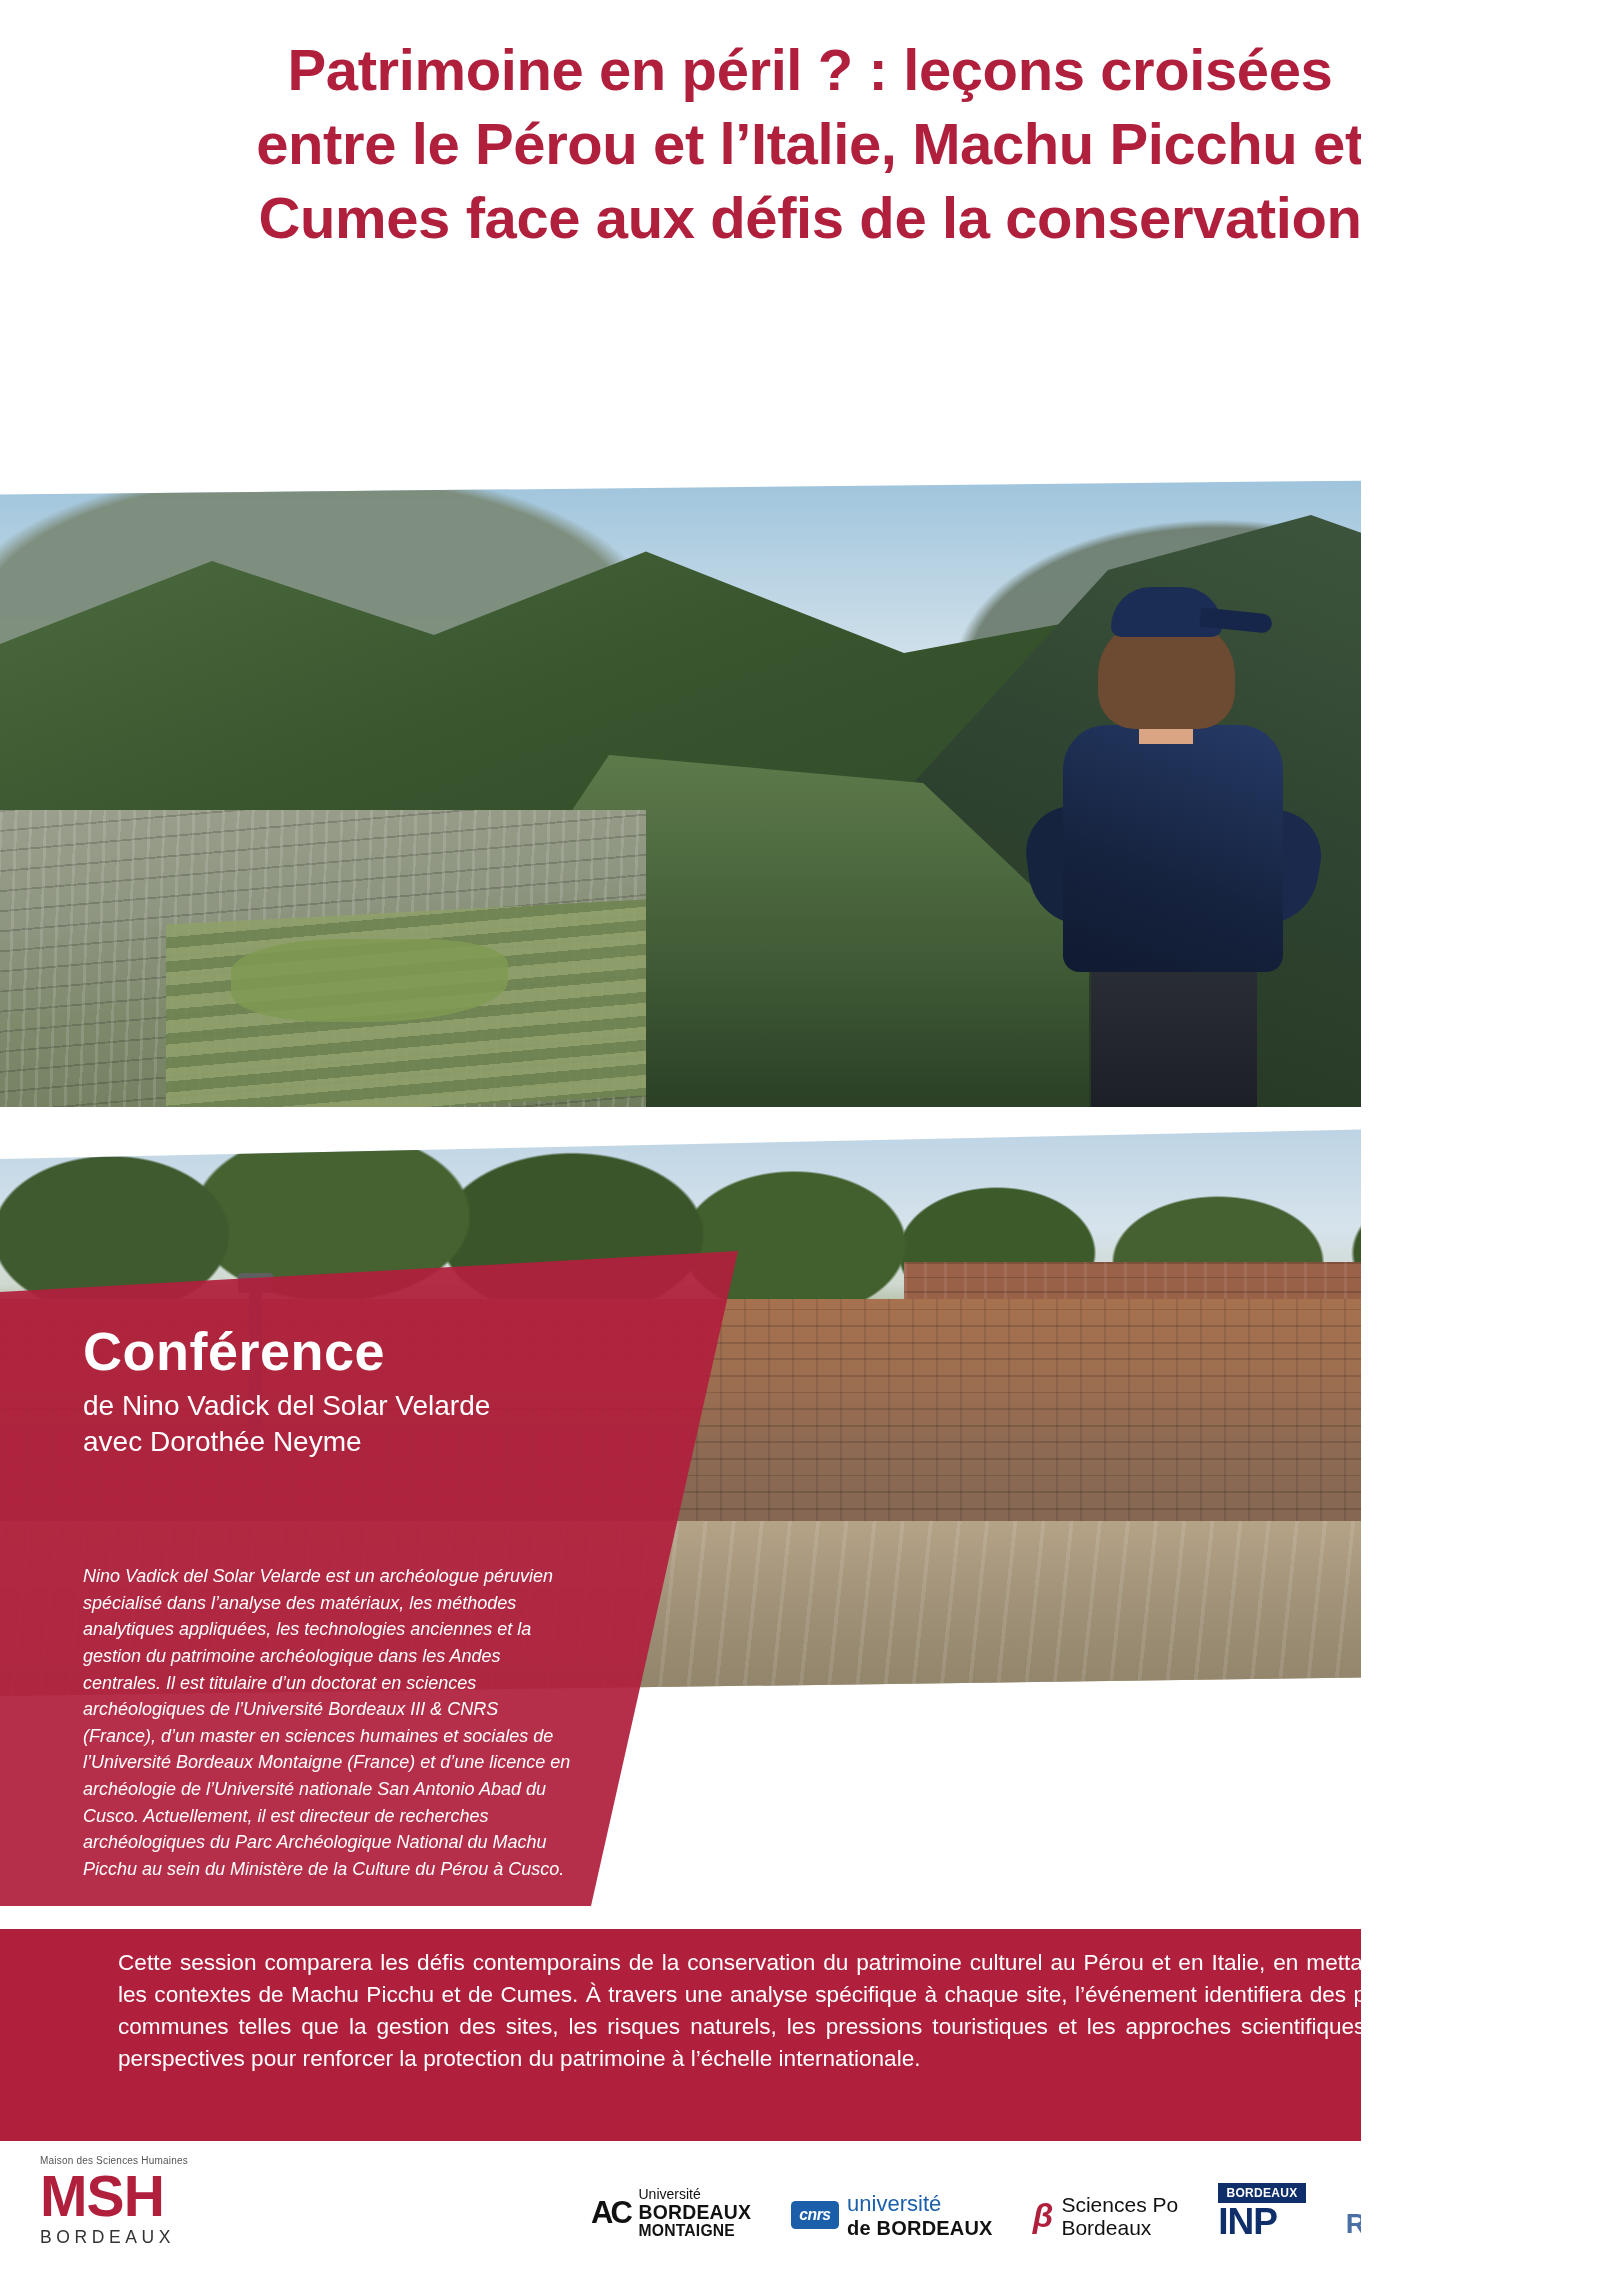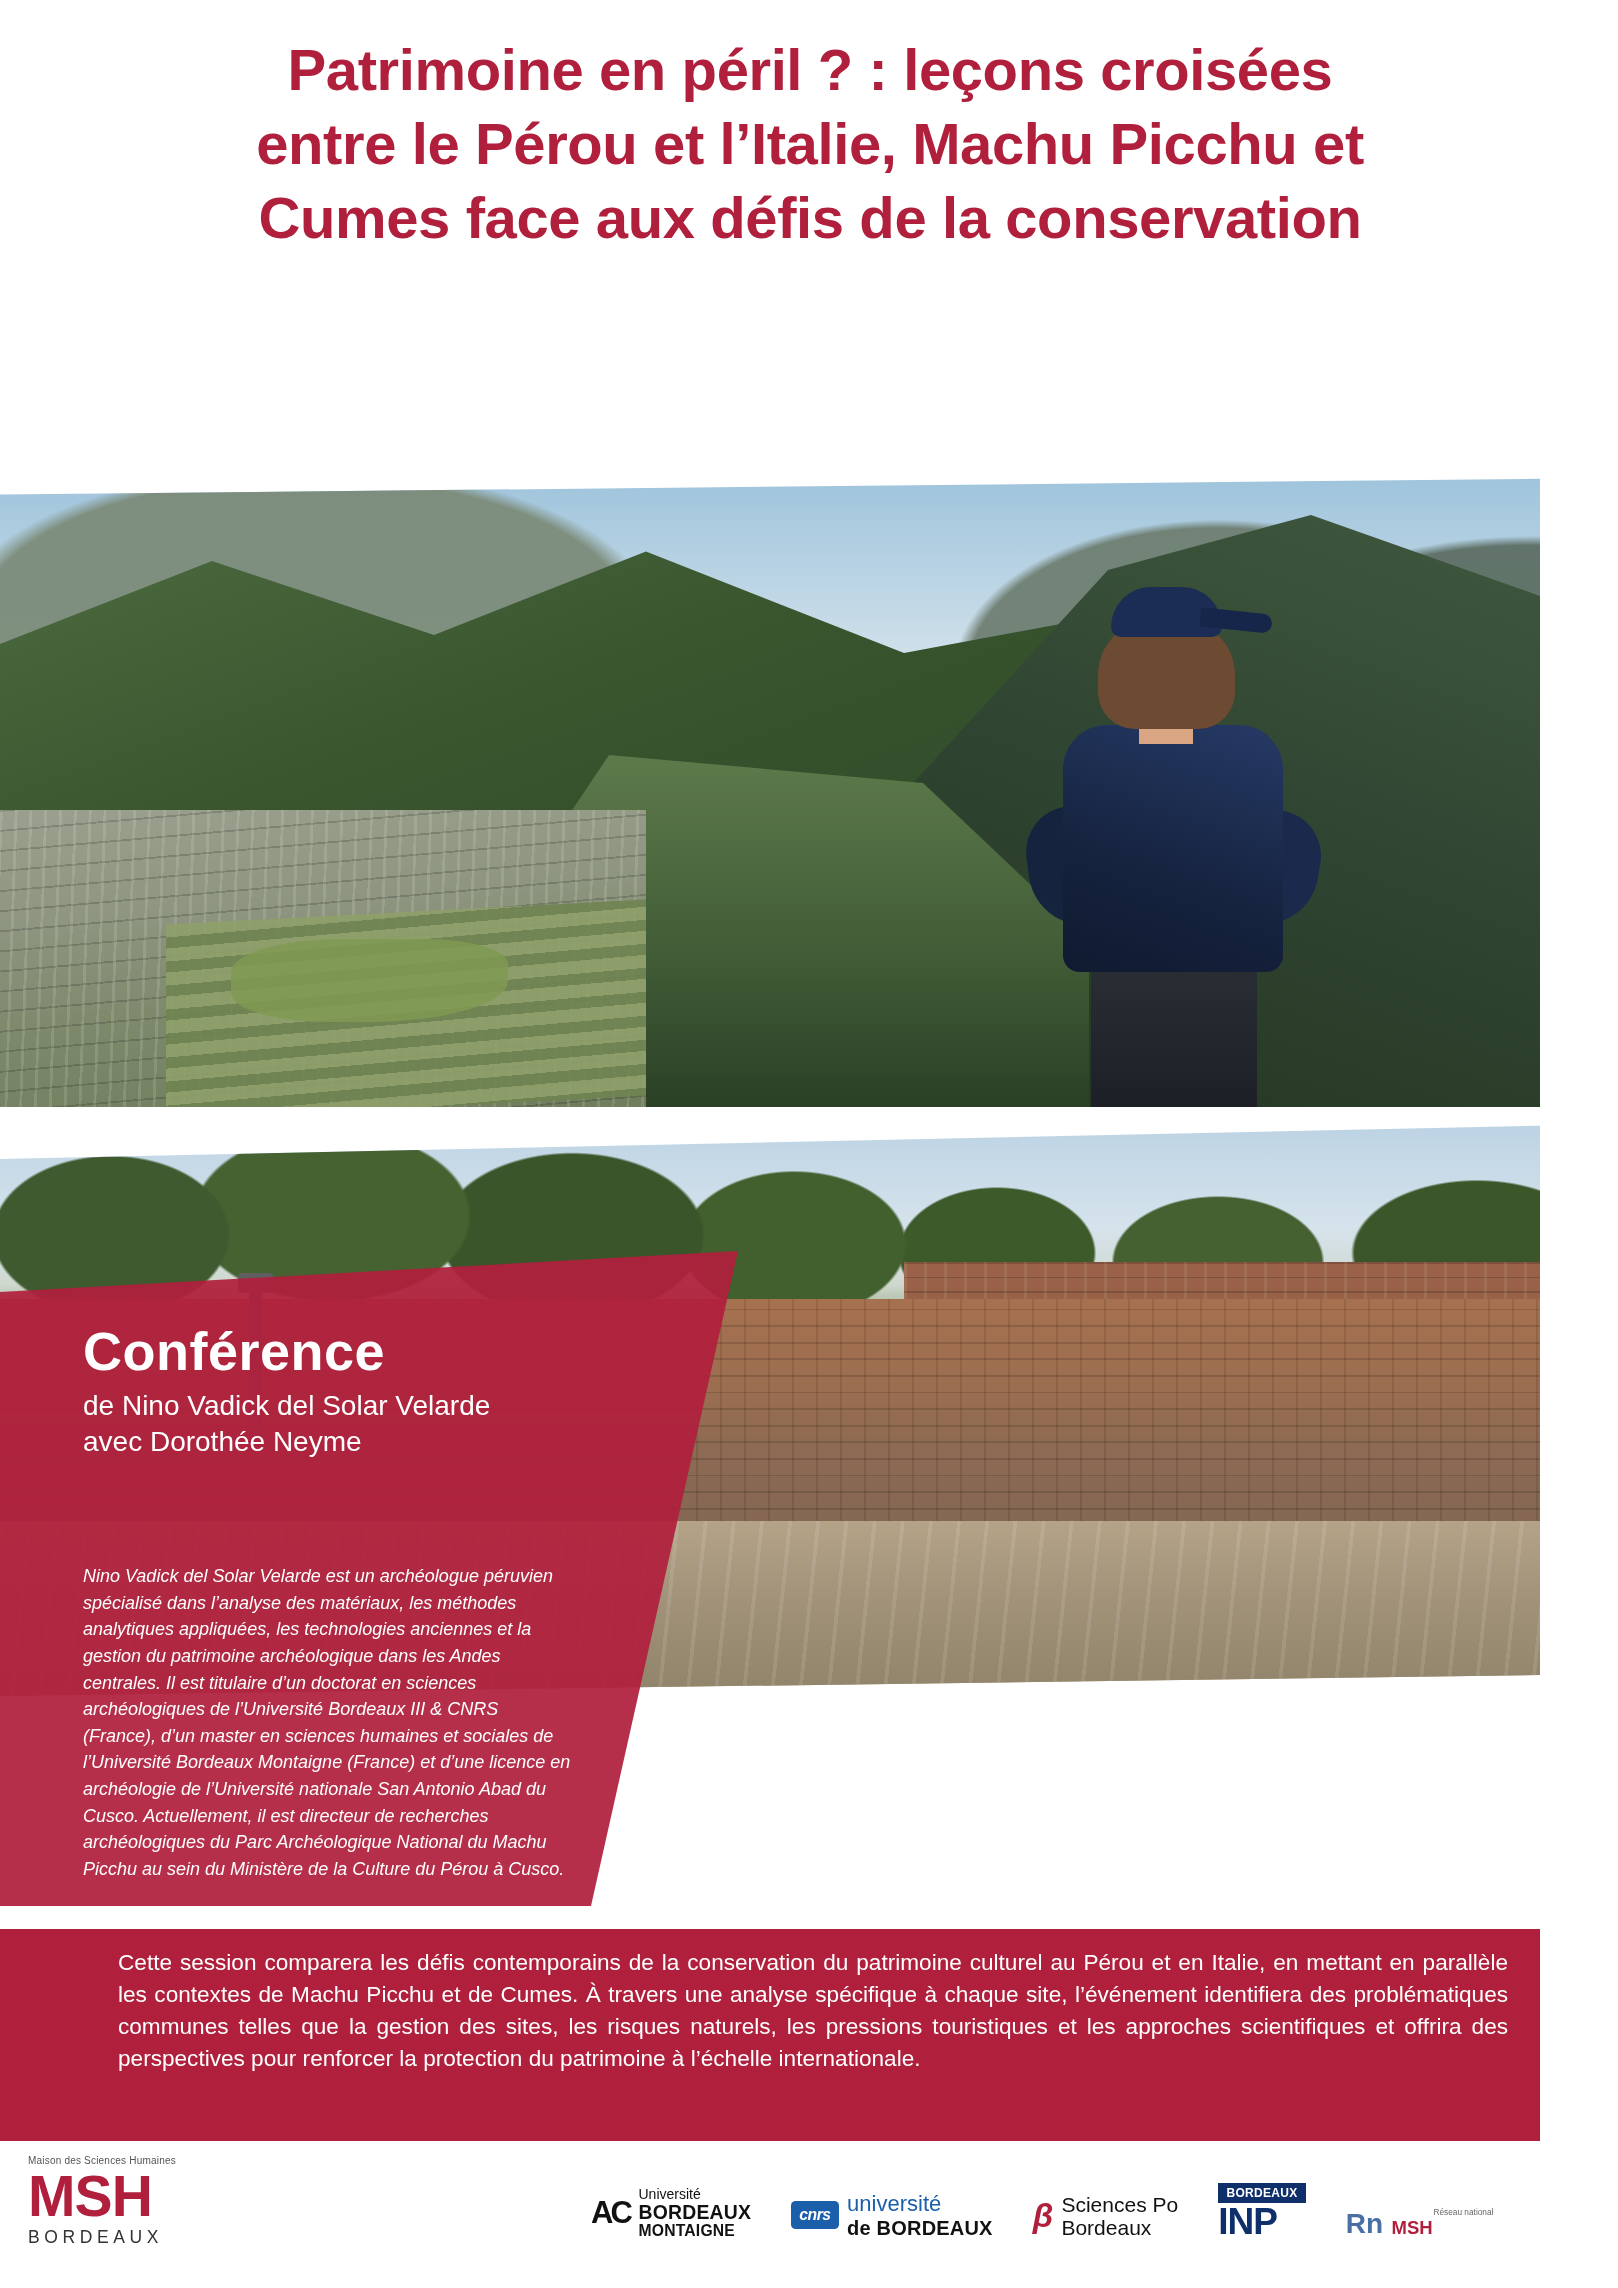--- a/index.html
+++ b/index.html
@@ -12,7 +12,7 @@
   }
   .poster {
     position: relative;
-    width: 1540px;
+    width: 1361px;
     height: 2289px;
     background: #ffffff;
     overflow: hidden;

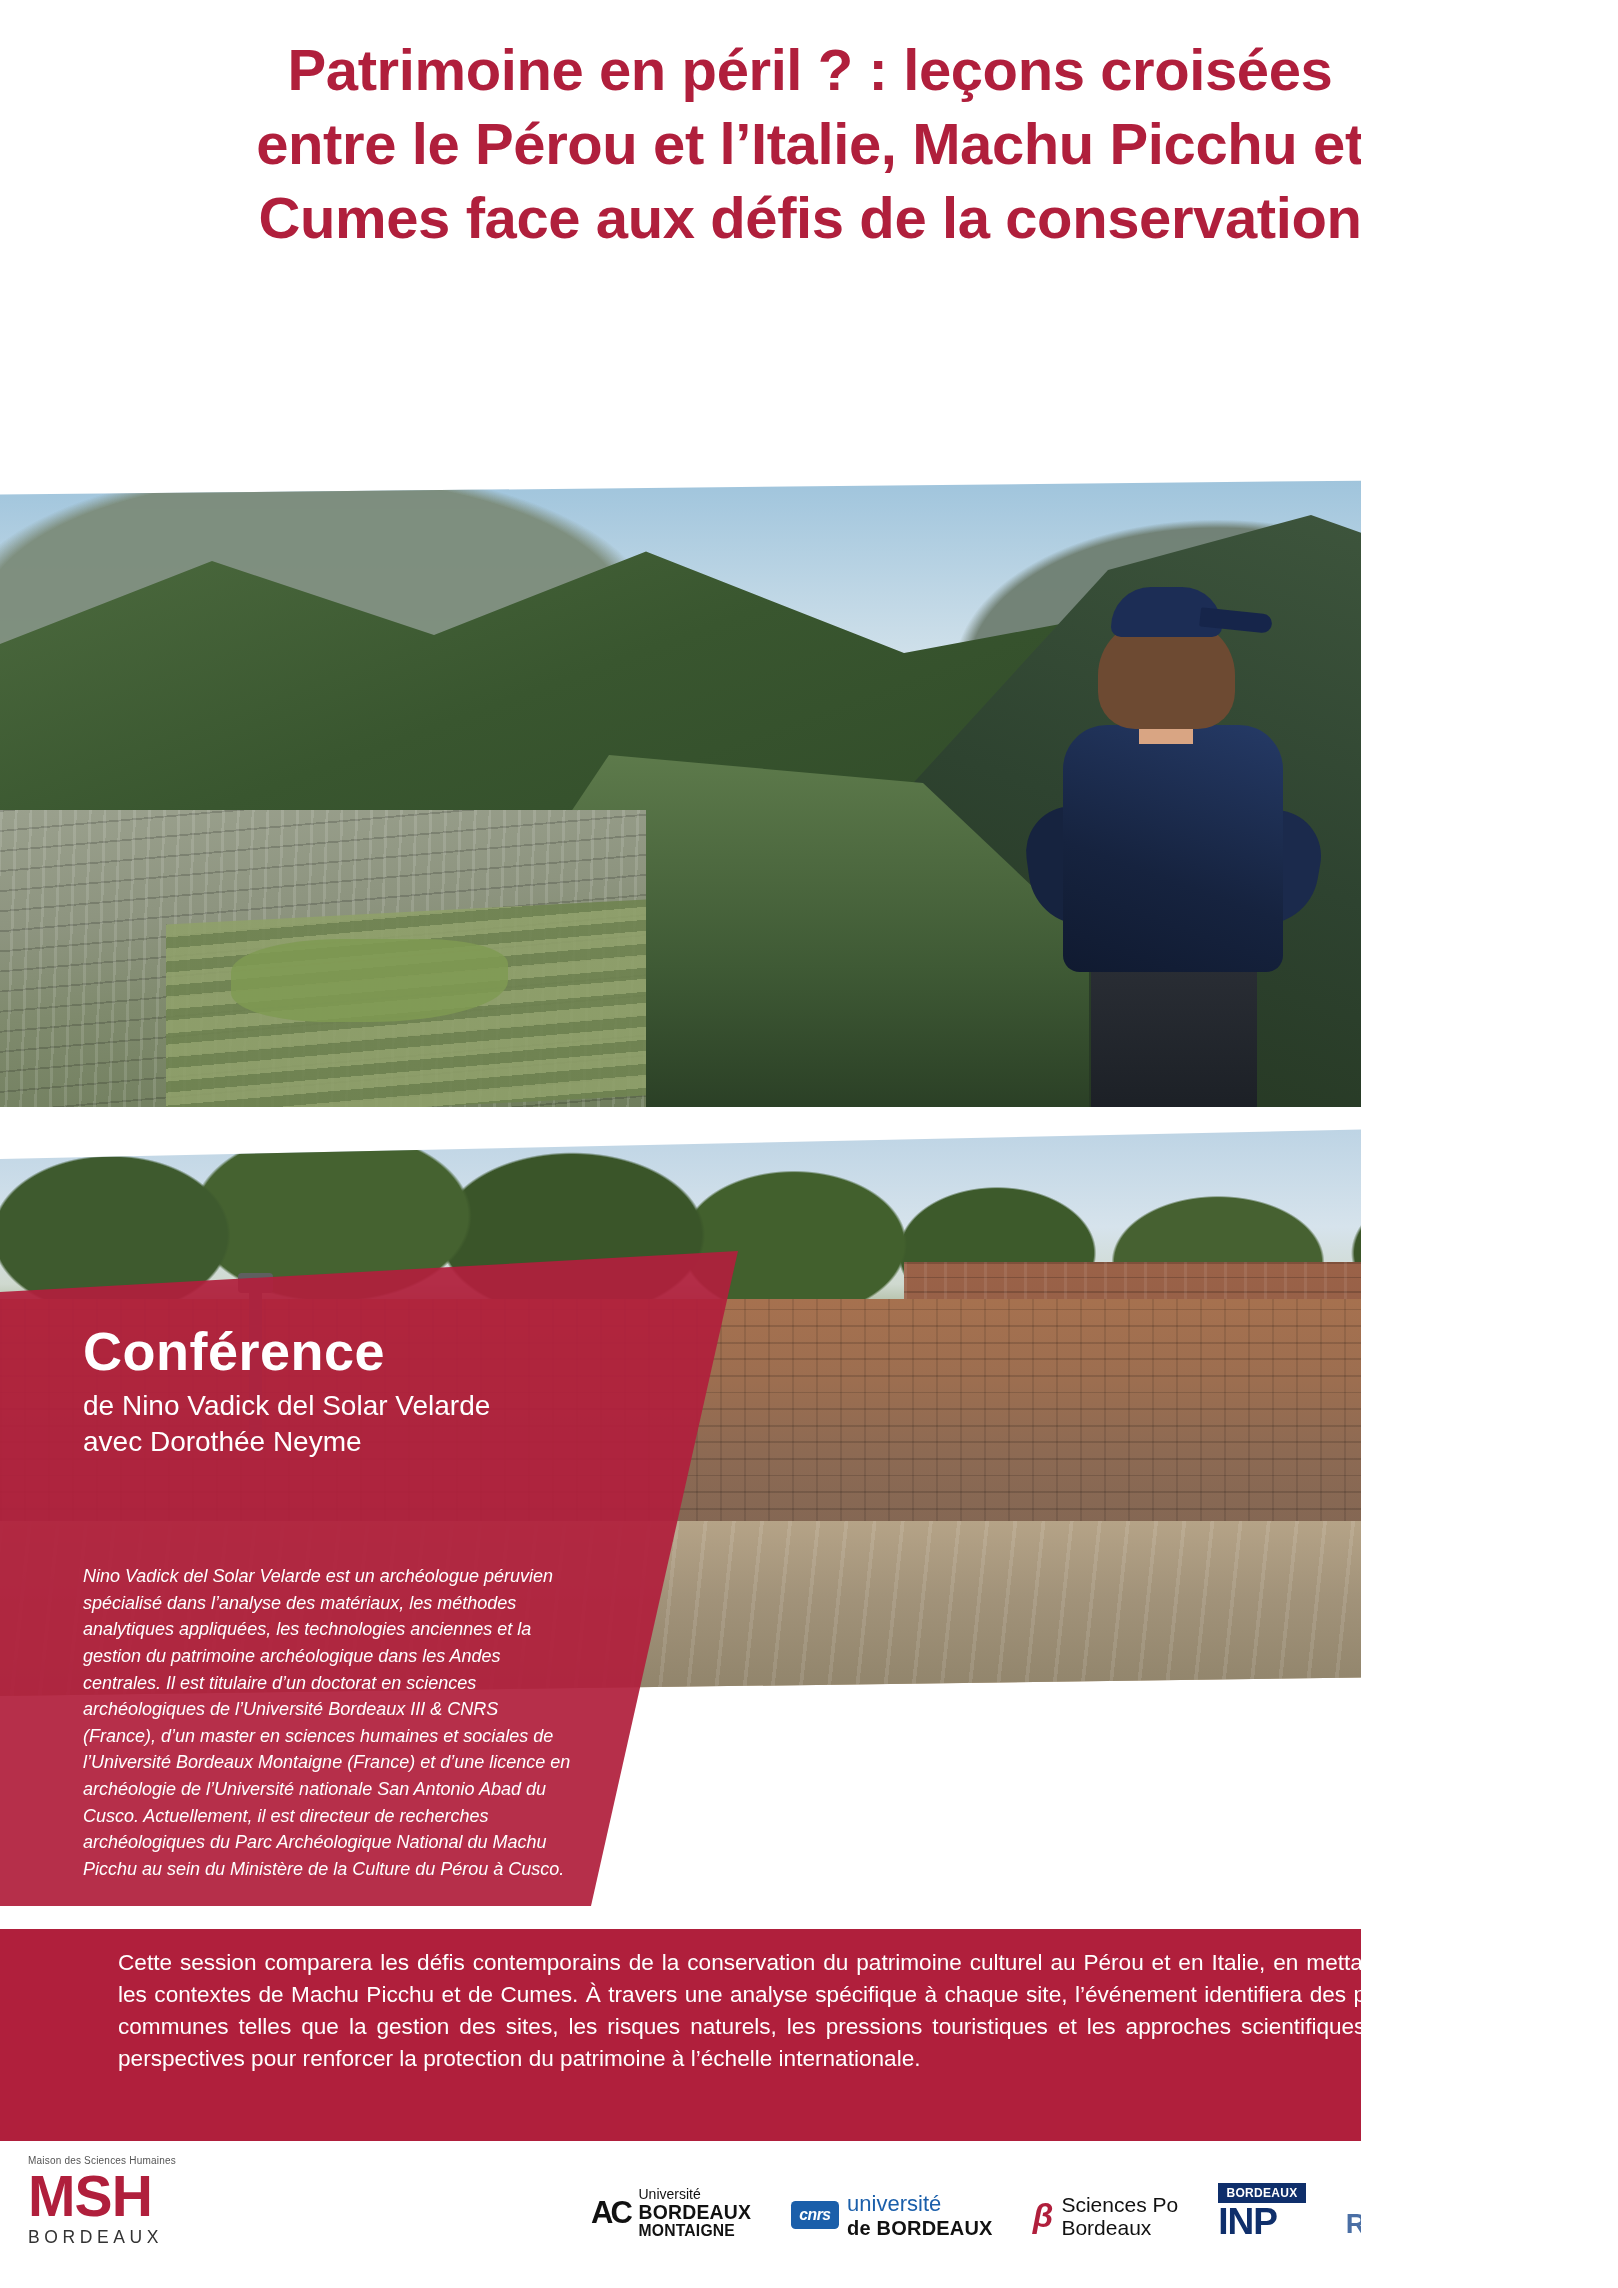--- a/index.html
+++ b/index.html
@@ -277,7 +277,7 @@
     height: 143px;
     background: #ffffff;
   }
-  .msh-logo { position: absolute; left: 28px; top: 9.2px; width: 212px; }
+  .msh-logo { position: absolute; left: 40px; top: 9.2px; width: 212px; }
   .msh-small { font-size: 10px; color: #555; letter-spacing: 0.2px; }
   .msh-main {
     font-size: 57px; font-weight: bold; color: #b01f3c; letter-spacing: -0.9px; line-height: 1.0;

